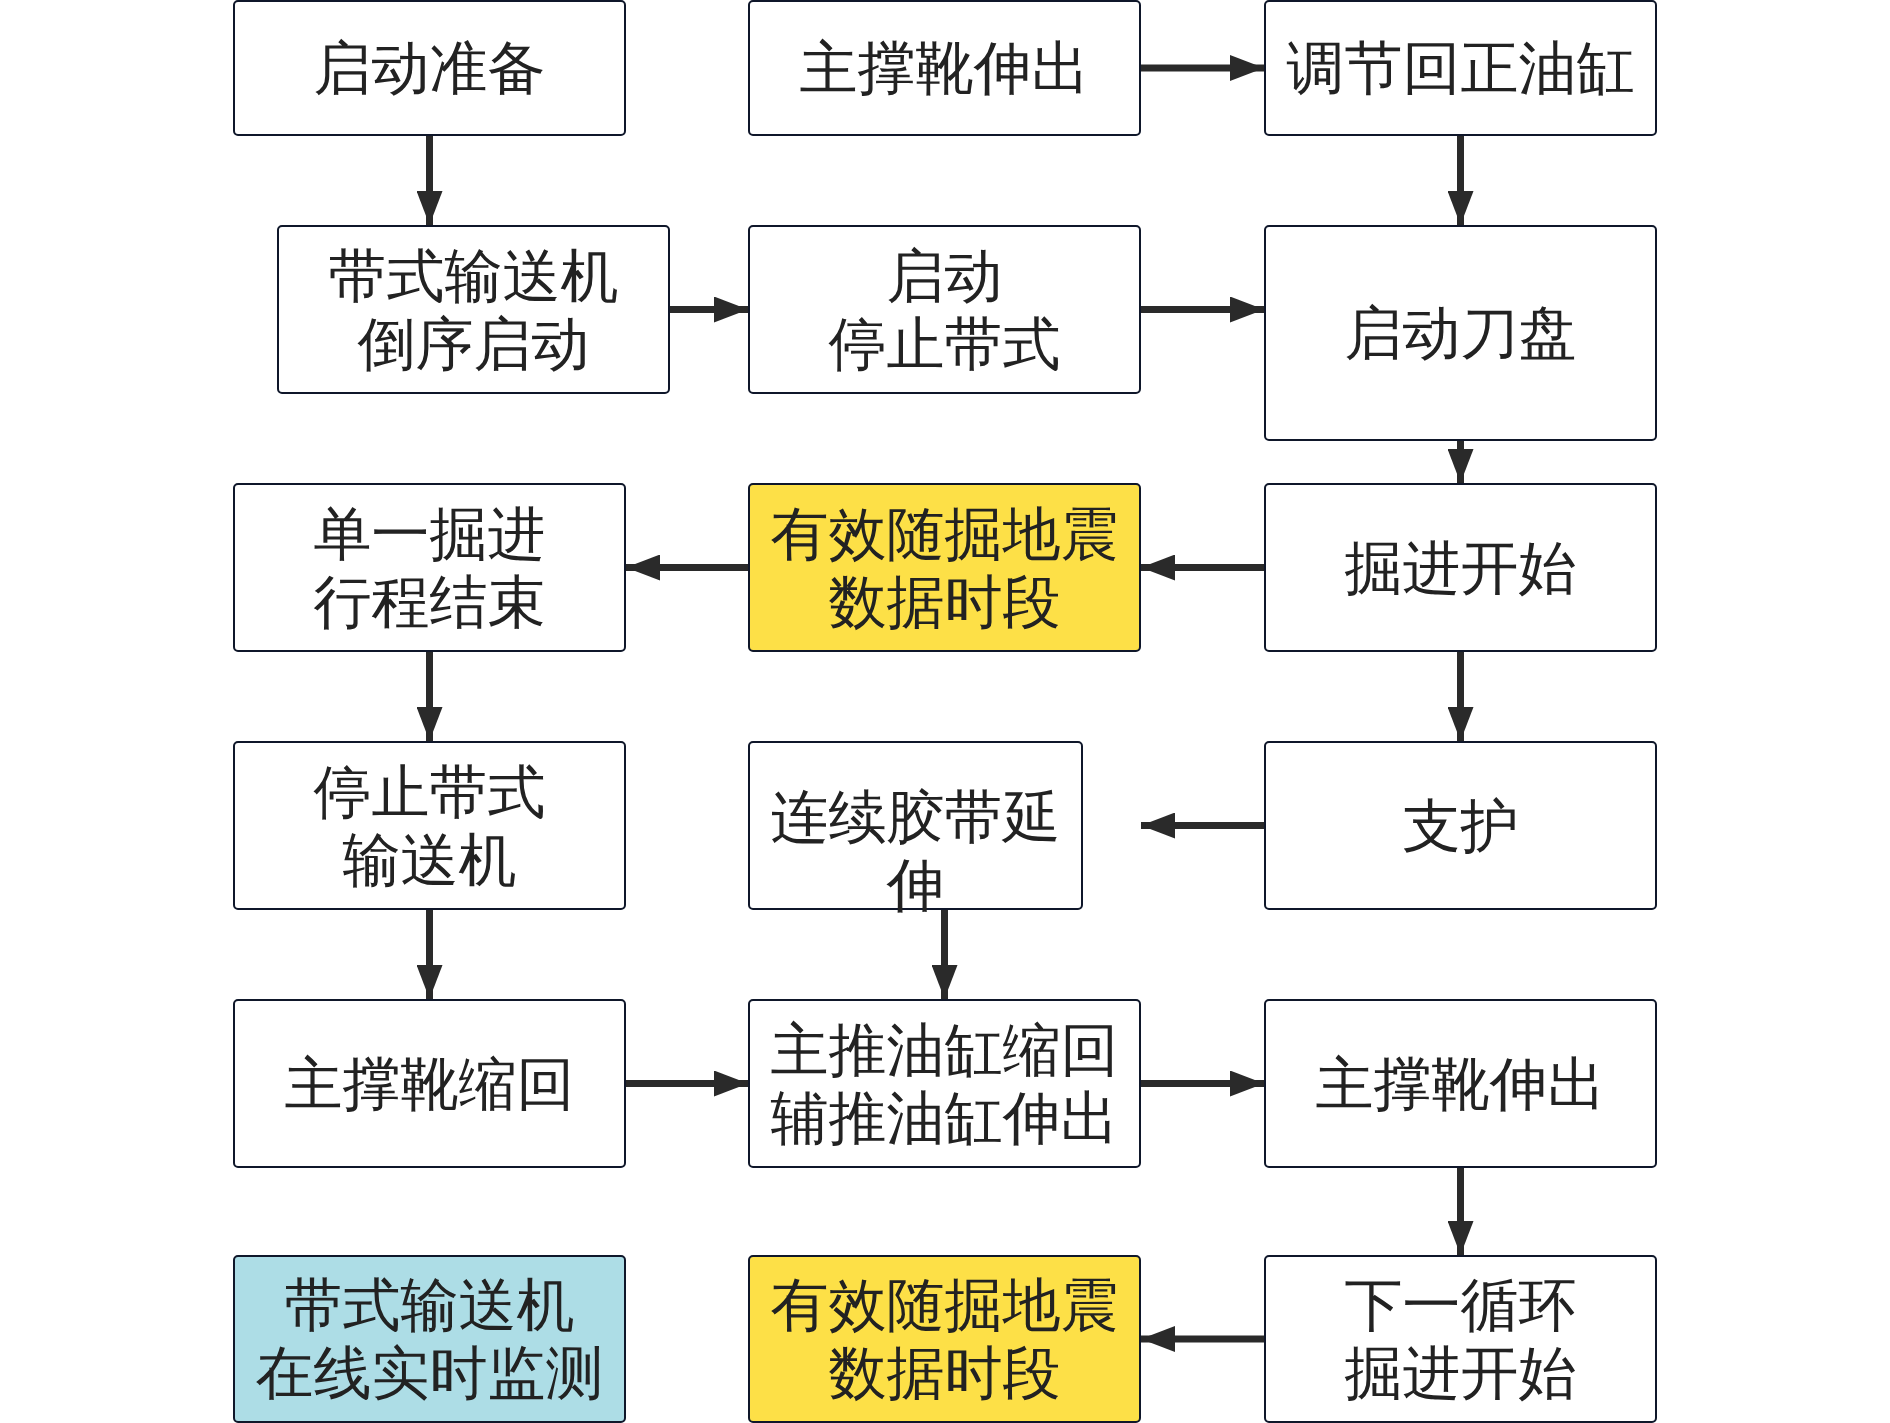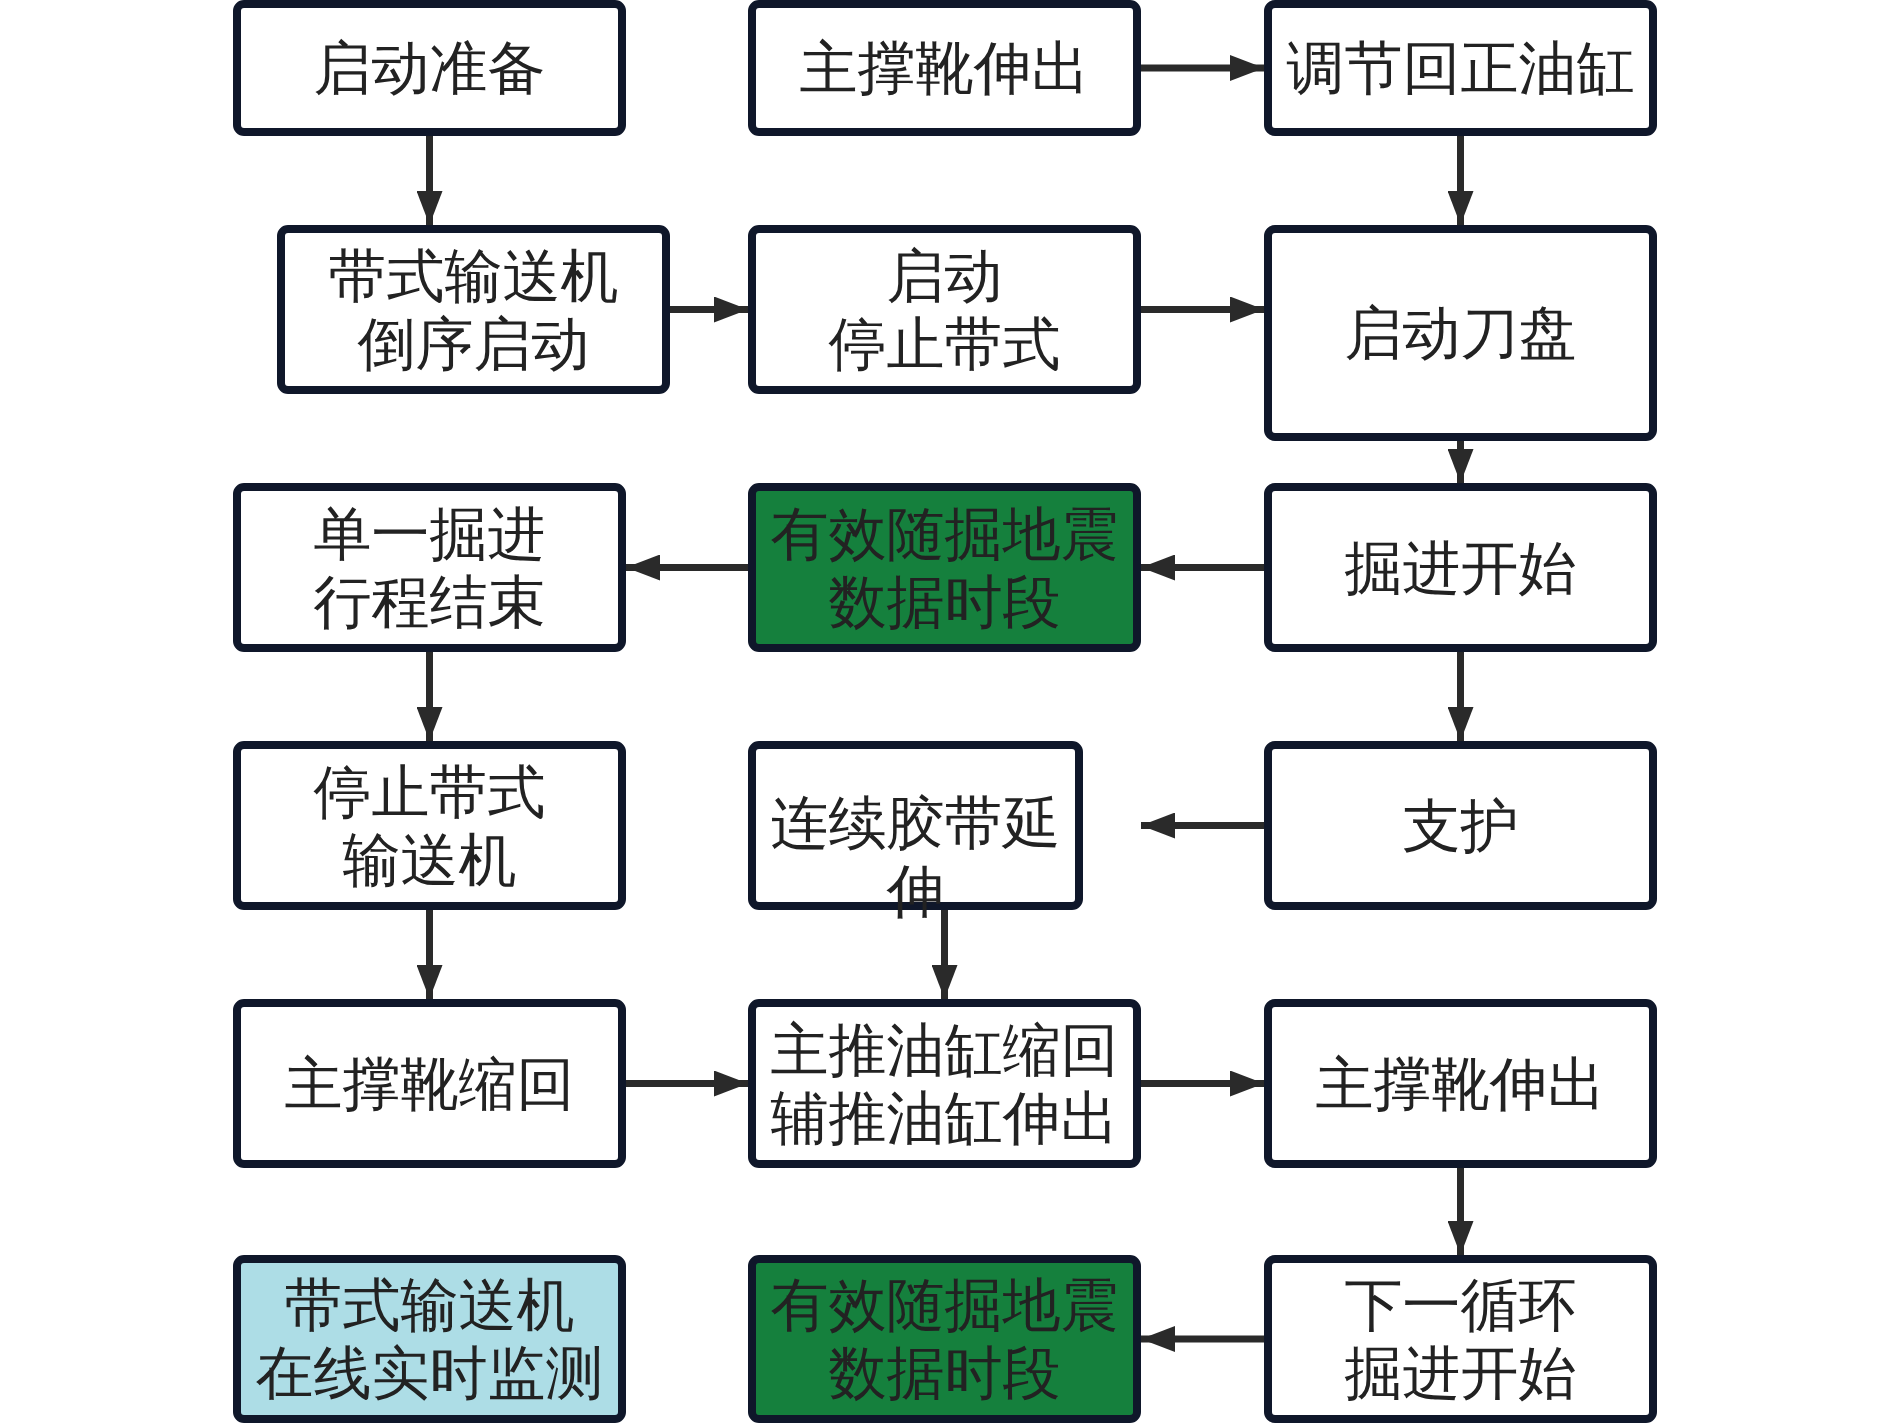--- a/index.html
+++ b/index.html
@@ -5,8 +5,8 @@
   html, body { margin: 0; padding: 0; background: #ffffff; }
   body { width: 1890px; height: 1423px; position: relative; overflow: hidden;
          font-family: "DejaVu Serif", "Liberation Serif", serif; }
-  .box { position: absolute; box-sizing: border-box; border: 8px solid #0f172a;
-         border-radius: 11px; background: #ffffff; display: flex; align-items: center;
+  .box { position: absolute; box-sizing: border-box; border: 2px solid #0f172a;
+         border-radius: 5px; background: #ffffff; display: flex; align-items: center;
          justify-content: center; text-align: center; color: #222222;
          font-size: 58px; line-height: 68px; white-space: pre-line; }
   .box.orange { background: #15803d; }

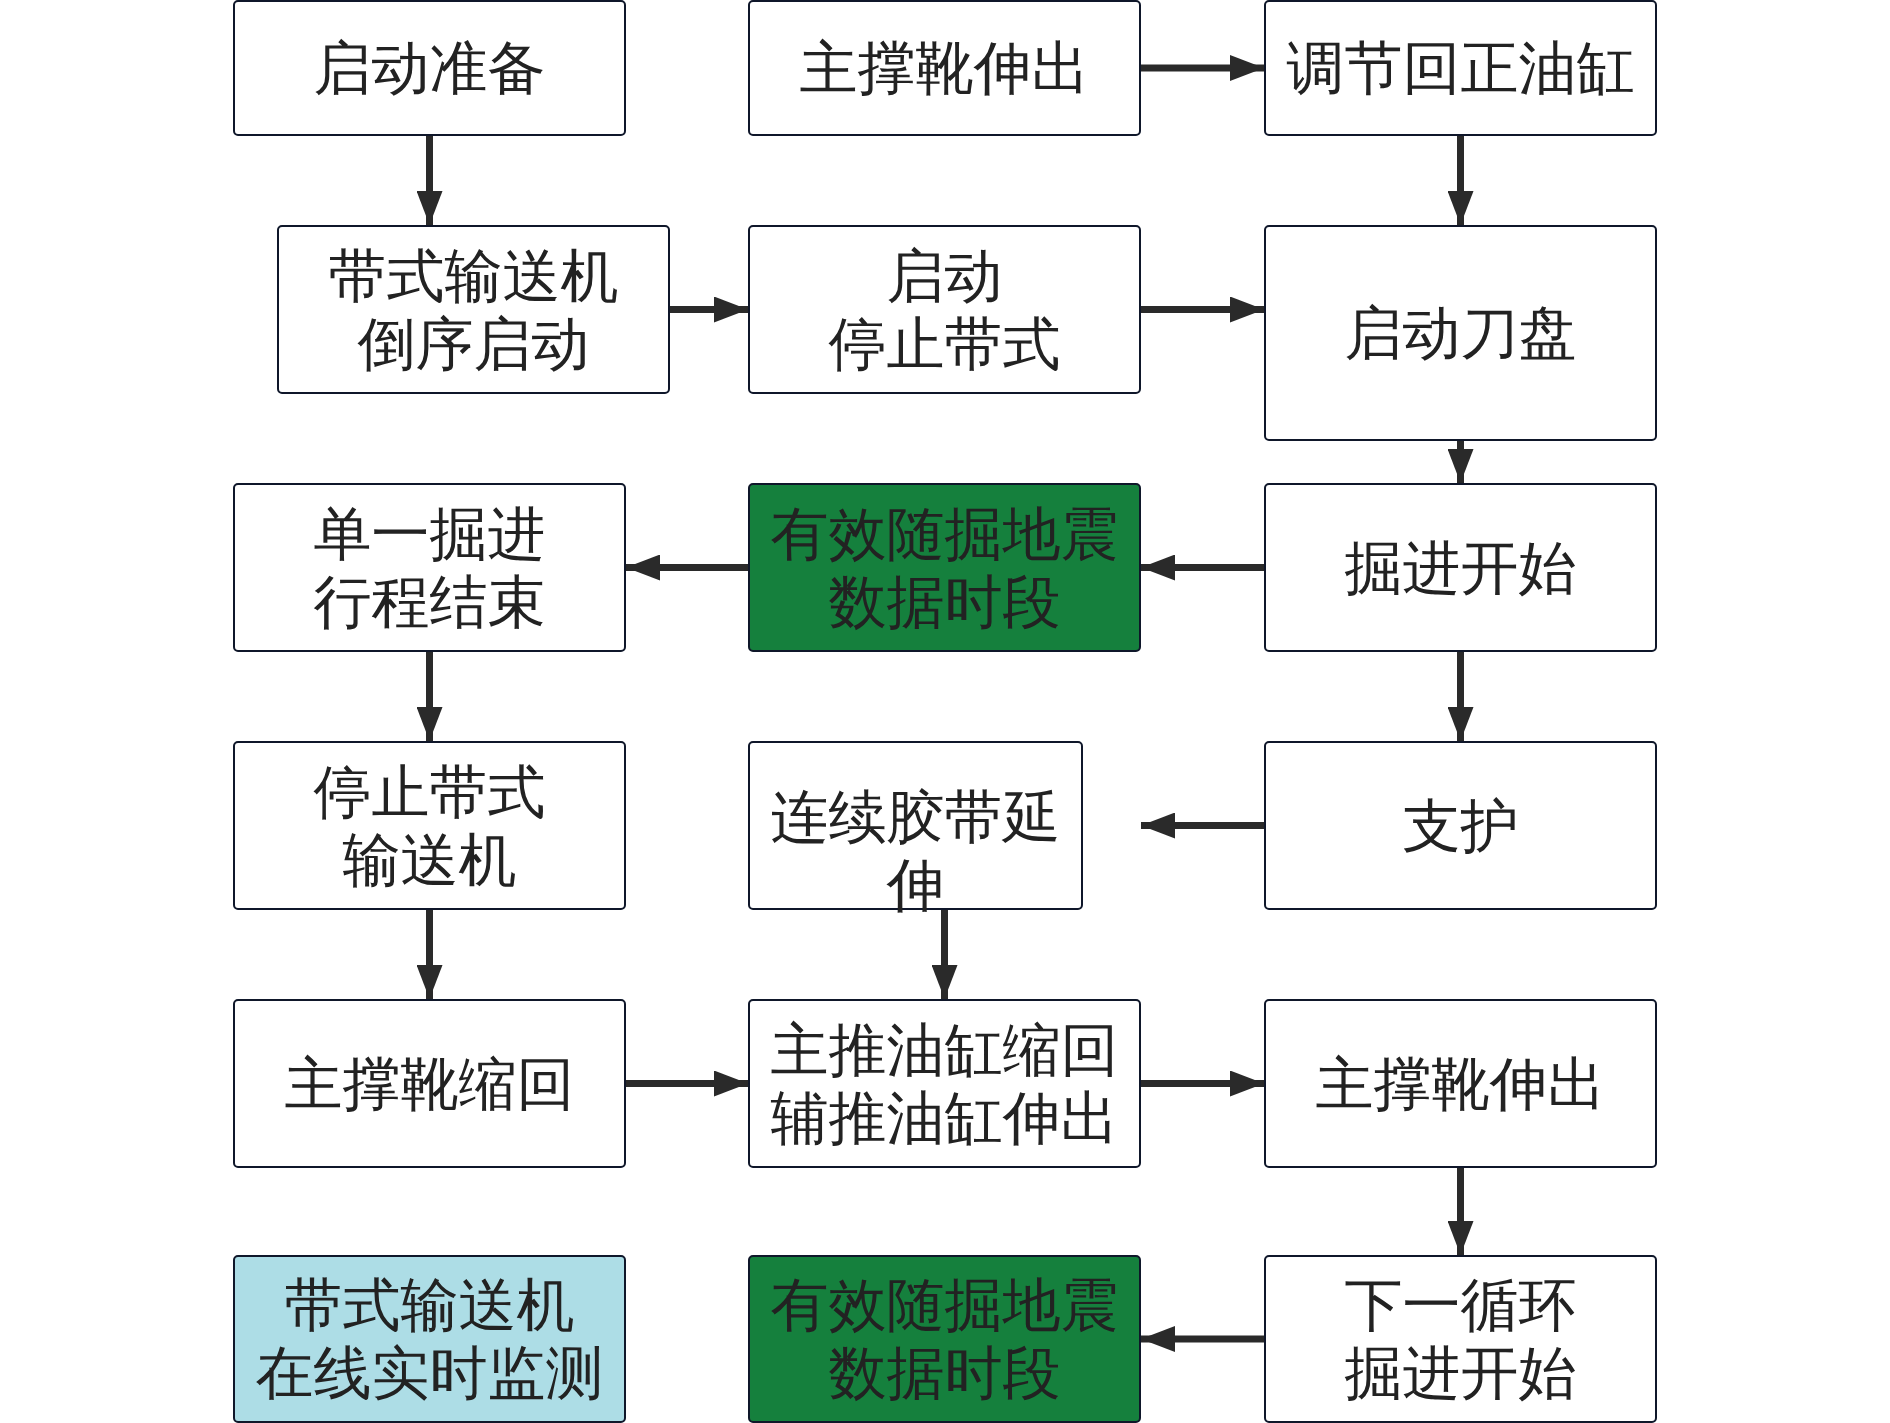--- a/index.html
+++ b/index.html
@@ -9,7 +9,7 @@
          border-radius: 5px; background: #ffffff; display: flex; align-items: center;
          justify-content: center; text-align: center; color: #222222;
          font-size: 58px; line-height: 68px; white-space: pre-line; }
-  .box.orange { background: #15803d; }
+  .box.orange { background: #fde047; }
   .box.blue { background: #addde6; }
   #arrows { position: absolute; left: 0; top: 0; }
 </style>

